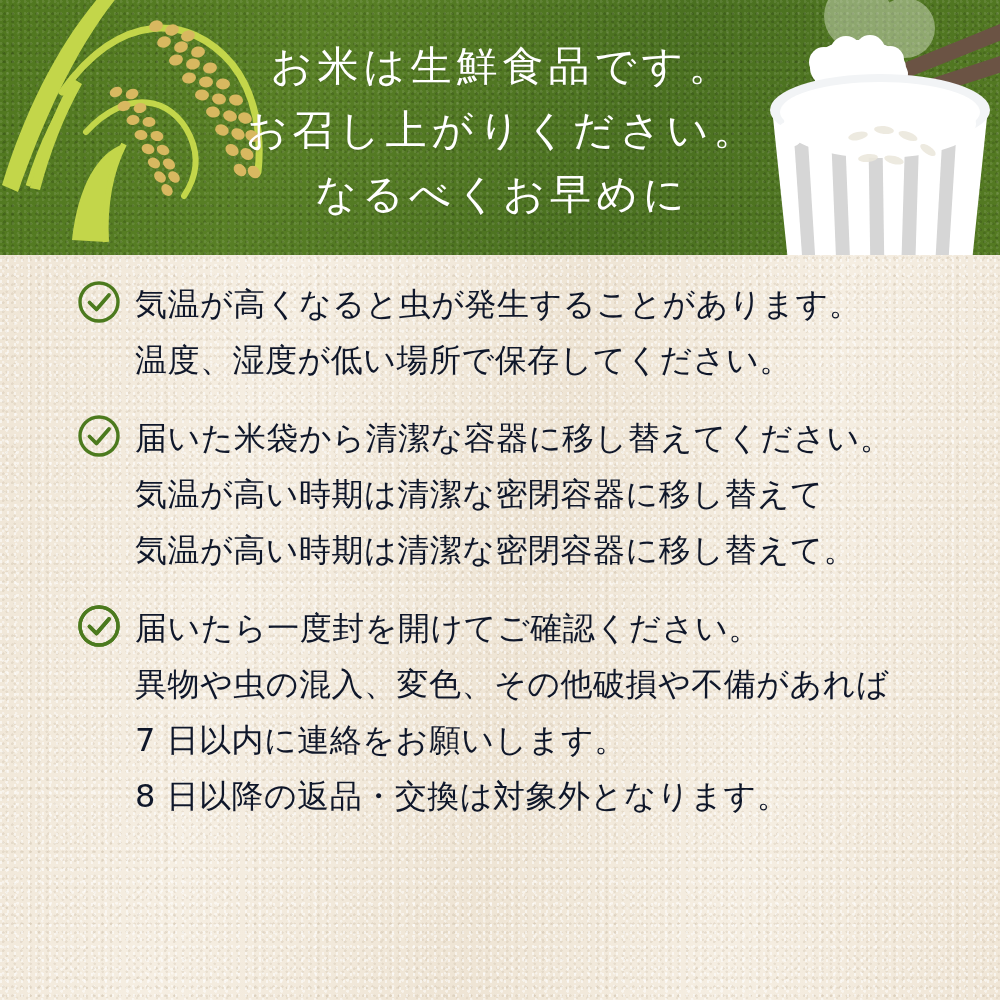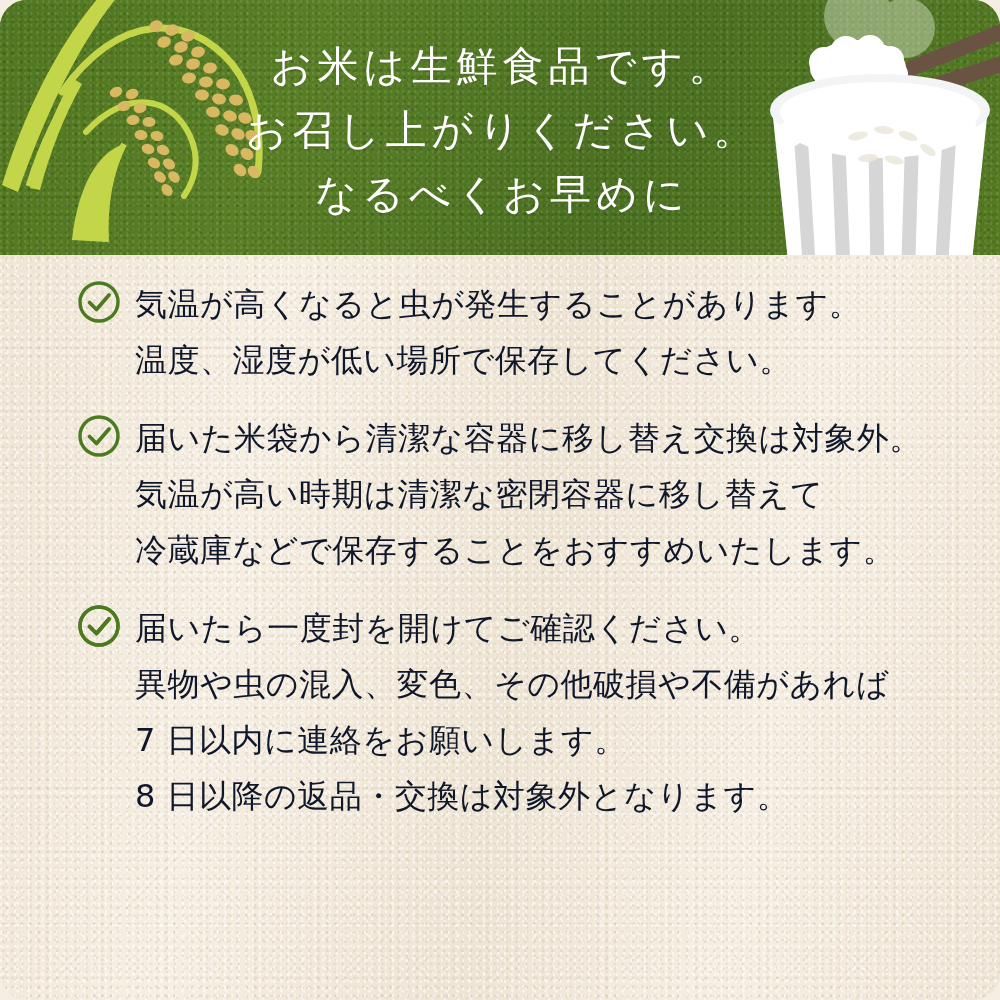--- a/index.html
+++ b/index.html
@@ -8,7 +8,7 @@
     font-family:"DejaVu Sans","Liberation Sans",sans-serif;
     background:#f5efe3;
   }
-  .page{position:relative;width:1000px;height:1000px;overflow:hidden;background:#f4ede1;border-radius:27px;}
+  .page{position:relative;width:1000px;height:1000px;overflow:hidden;background:#f4ede1;}
 
   
   .paper{

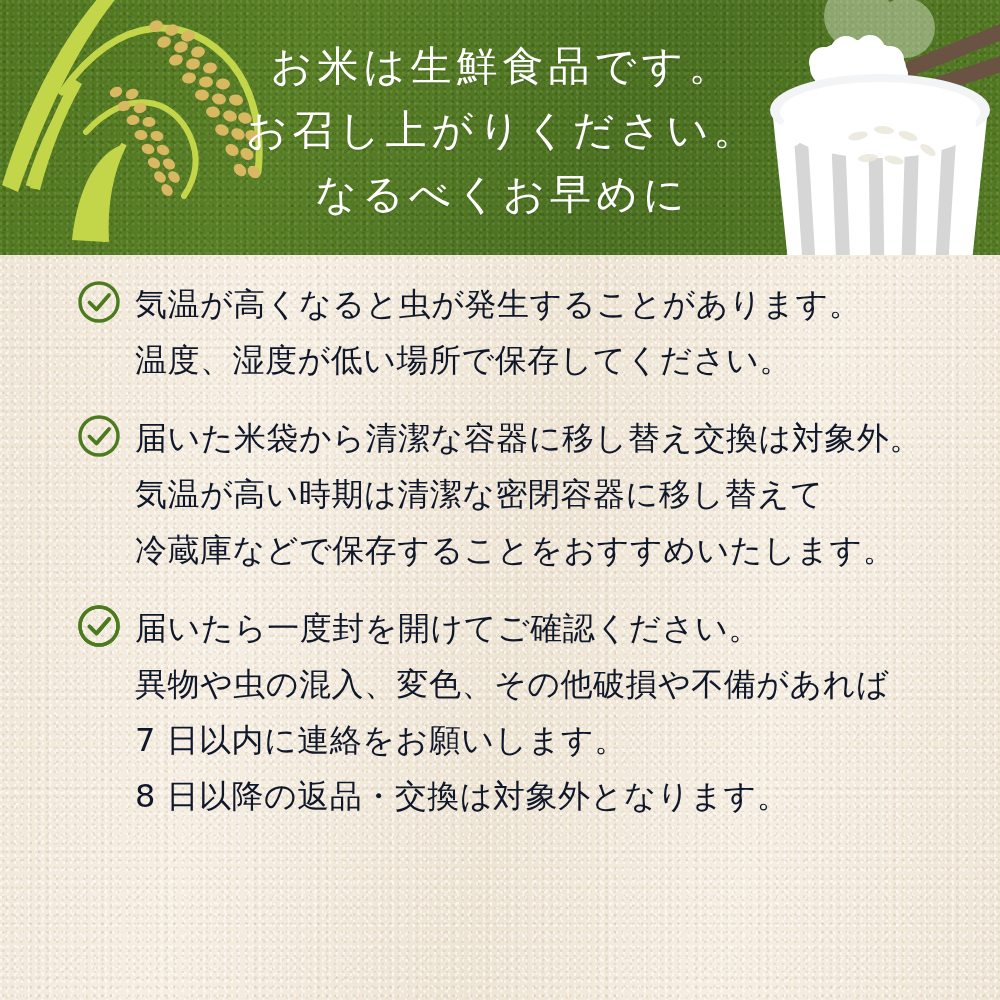--- a/index.html
+++ b/index.html
@@ -229,7 +229,7 @@
             <circle cx="23" cy="23" r="19" fill="none" stroke="#4c7a1e" stroke-width="3.4"></circle>
             <path d="M13.5 23.5 L 20.5 30.5 L 33 16" fill="none" stroke="#4c7a1e" stroke-width="3.8" stroke-linecap="round" stroke-linejoin="round"></path>
           </svg></div>
-        <div class="line"><span class="txt">届いた米袋から</span><span class="hl">清潔な容器に移し替え</span><span class="txt">交換は対象外。</span></div>
+        <div class="line"><span class="txt">届いた米袋から</span><span class="hl">清潔な容器に移し替え</span><span class="txt">てください。</span></div>
         <div class="line"><span class="txt">気温が高い時期は清潔な密閉容器に移し替えて</span></div>
         <div class="line"><span class="txt">冷蔵庫などで保存することをおすすめいたします。</span></div>
       </div>

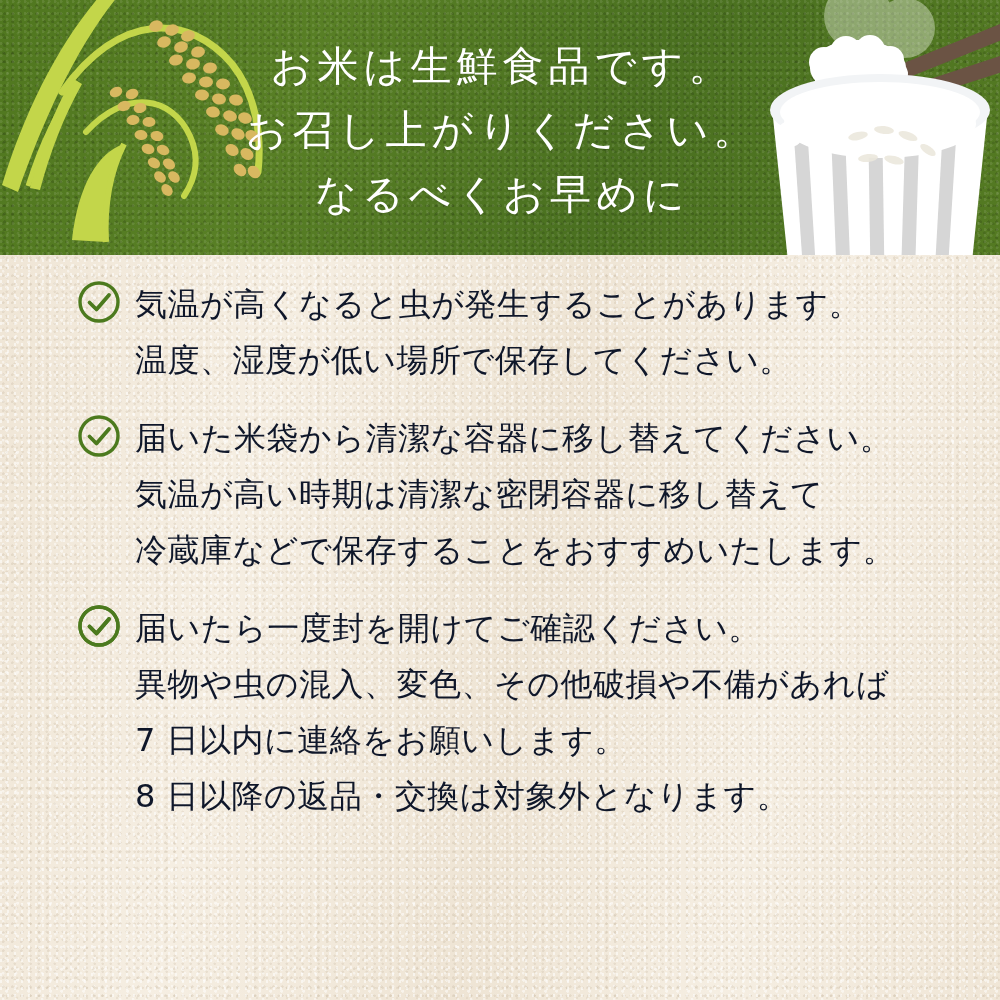--- a/index.html
+++ b/index.html
@@ -231,7 +231,7 @@
           </svg></div>
         <div class="line"><span class="txt">届いた米袋から</span><span class="hl">清潔な容器に移し替え</span><span class="txt">てください。</span></div>
         <div class="line"><span class="txt">気温が高い時期は清潔な密閉容器に移し替えて</span></div>
-        <div class="line"><span class="txt">冷蔵庫などで保存することをおすすめいたします。</span></div>
+        <div class="line"><span class="txt">気温が高い時期は清潔な密閉容器に移し替えて。</span></div>
       </div>
       <div class="item">
         <div class="check"><svg viewBox="0 0 46 46">

